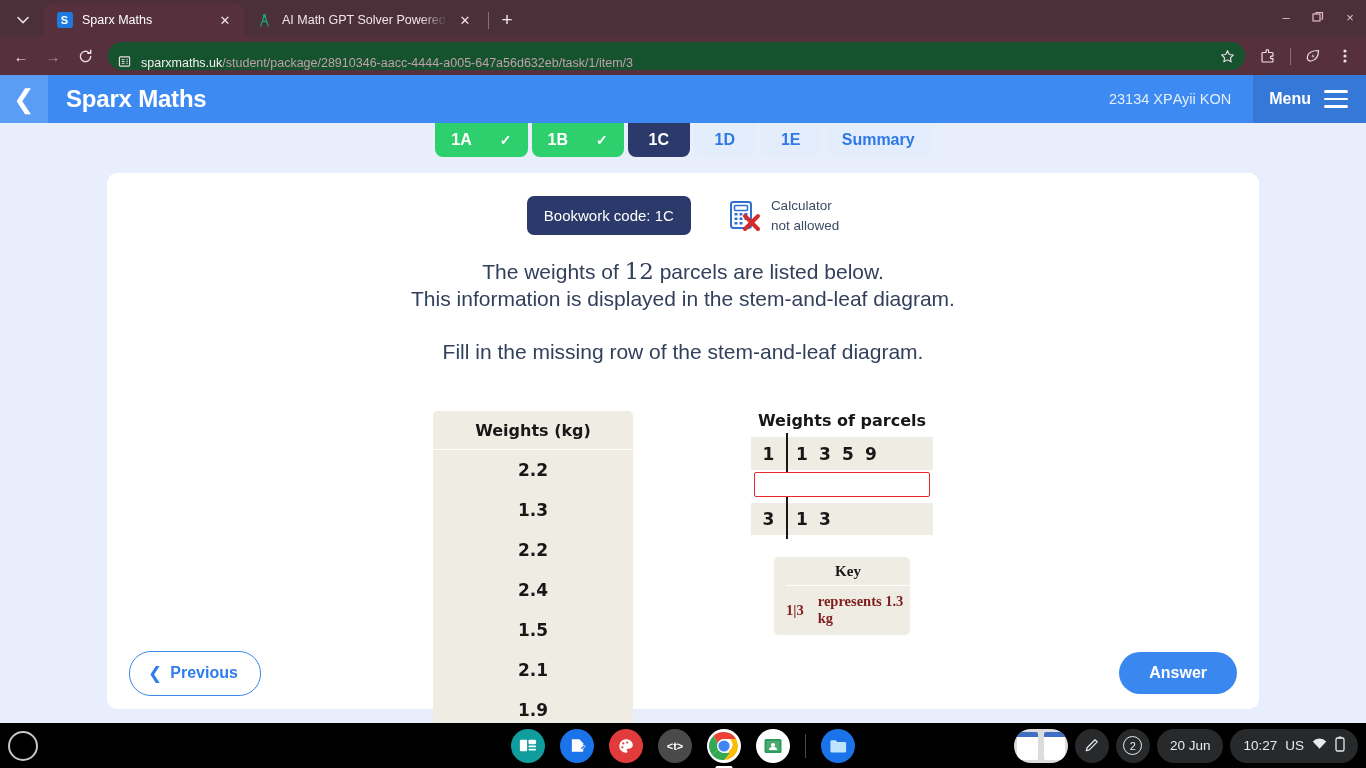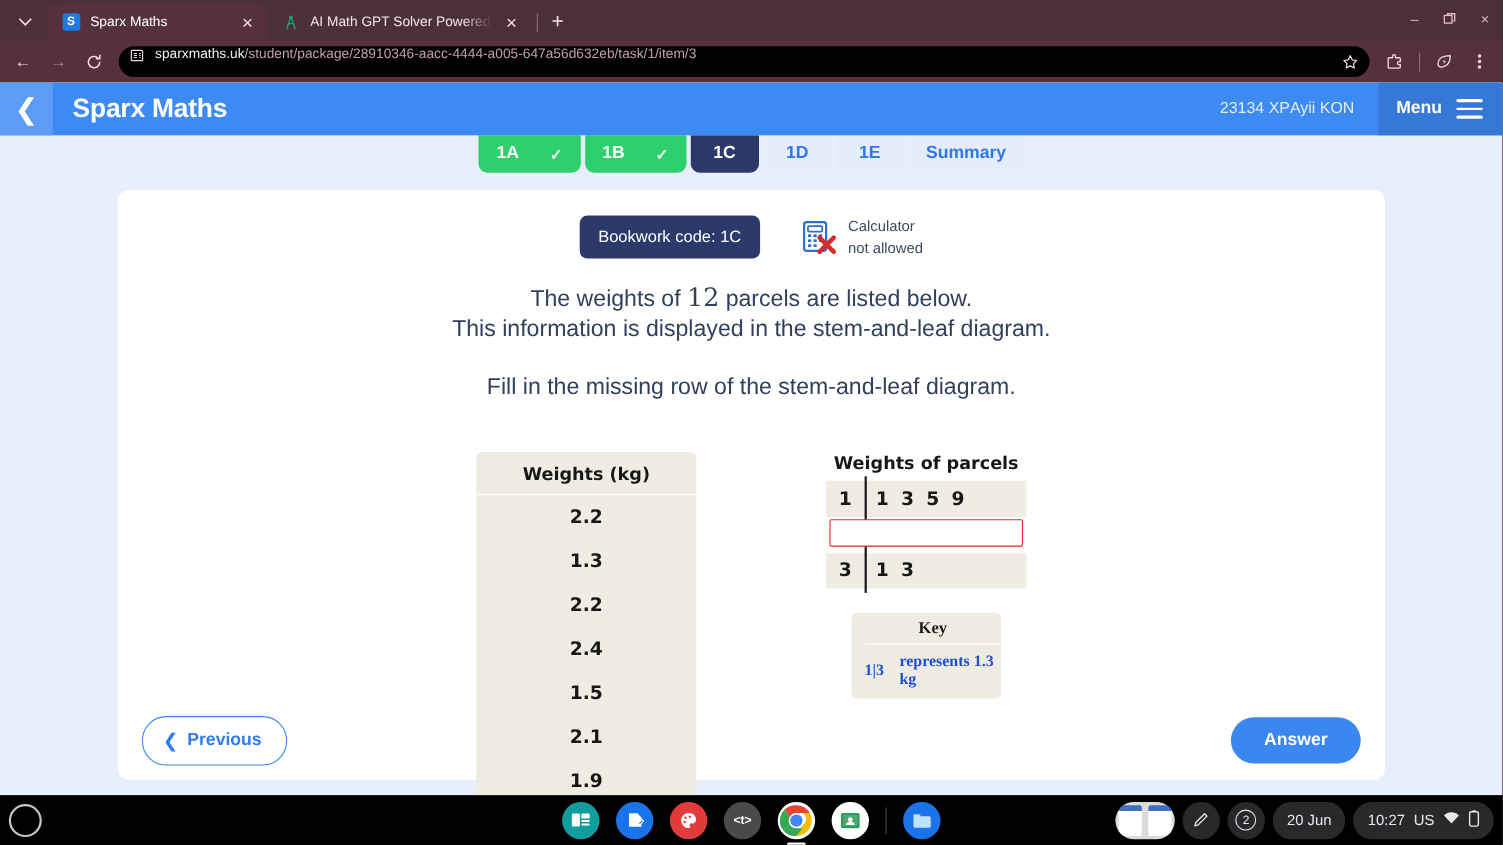--- a/index.html
+++ b/index.html
@@ -50,8 +50,8 @@
     color: #f2dde6; font-size: 15px; }
   .navbtn.disabled { color: #a98b97; }
   .omnibox {
-    flex: 1; height: 28px; background: #000000; border-radius: 14px; margin: 0 6px;
-    display: flex; align-items: flex-start; padding: 0 4px 0 8px; gap: 8px; min-width: 0;
+    flex: 1; height: 28px; background: #14532d; border-radius: 14px; margin: 0 6px;
+    display: flex; align-items: flex-end; padding: 0 4px 0 8px; gap: 8px; min-width: 0;
   }
   .omnibox .siteicon { width: 17px; height: 17px; display:flex; align-items:center; justify-content:center; color:#f0dde6; }
   .url { font-size: 12.5px; color: #f7eef2; white-space: nowrap; overflow: hidden; flex: 1; }

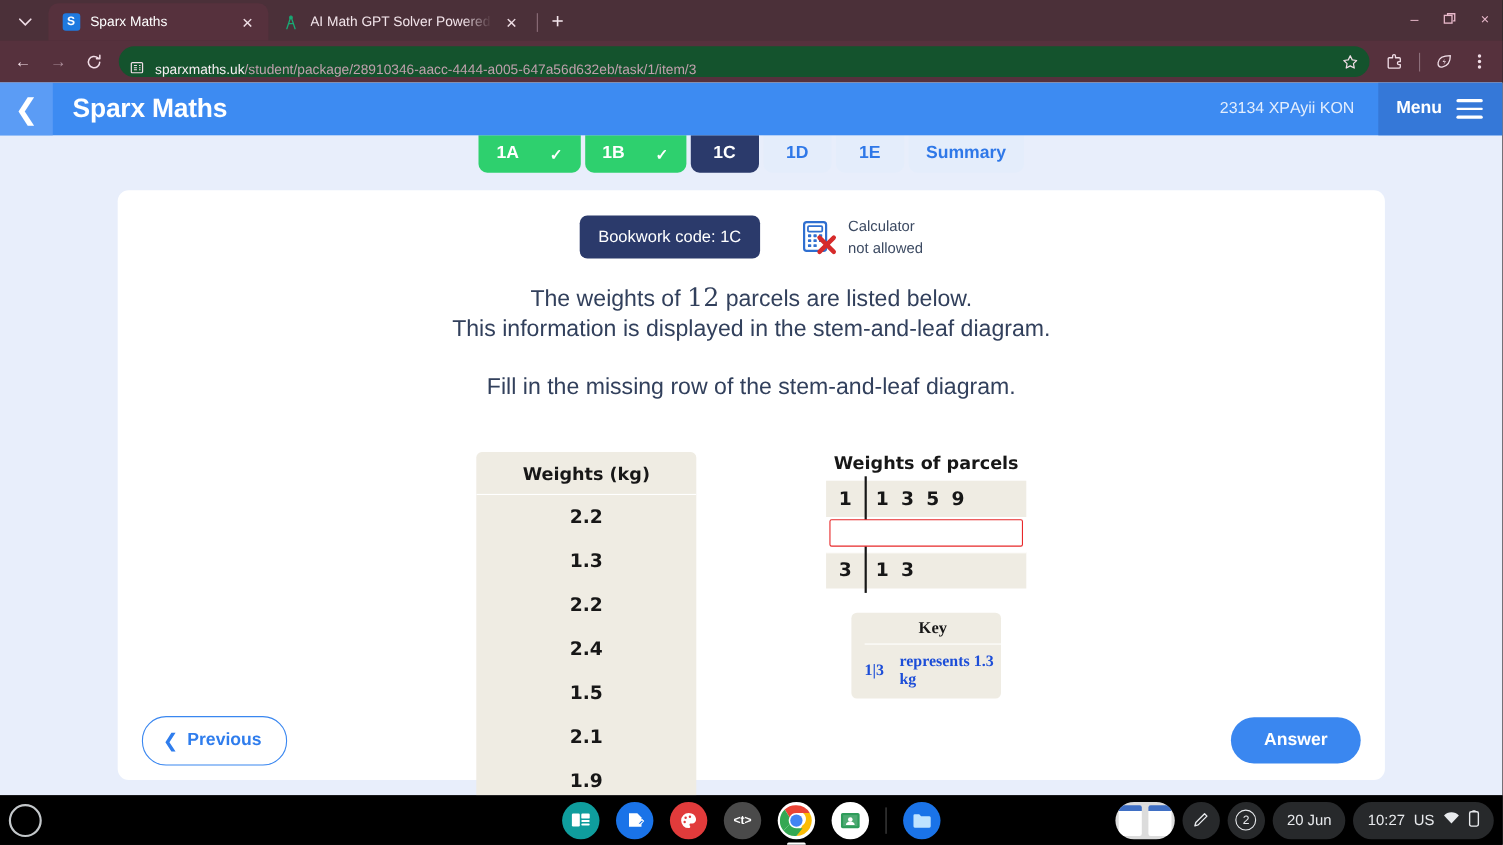--- a/index.html
+++ b/index.html
@@ -131,7 +131,7 @@
   .keybox .khead { text-align: center; font-weight: bold; font-size: 15px; color: #171717; padding: 6px 0 5px;
     border-bottom: 1.5px solid #fff; }
   .keybox .kbody { display: flex; align-items: center; justify-content: center; gap: 14px;
-    font-weight: bold; font-size: 14.5px; color: #1d4ed8; padding: 7px 0 8px; }
+    font-weight: bold; font-size: 14.5px; color: #7f1d1d; padding: 7px 0 8px; }
 
   .footer { position: absolute; left: 0; right: 0; bottom: 0; height: 72px; display: flex;
     align-items: center; padding: 0 22px; }

